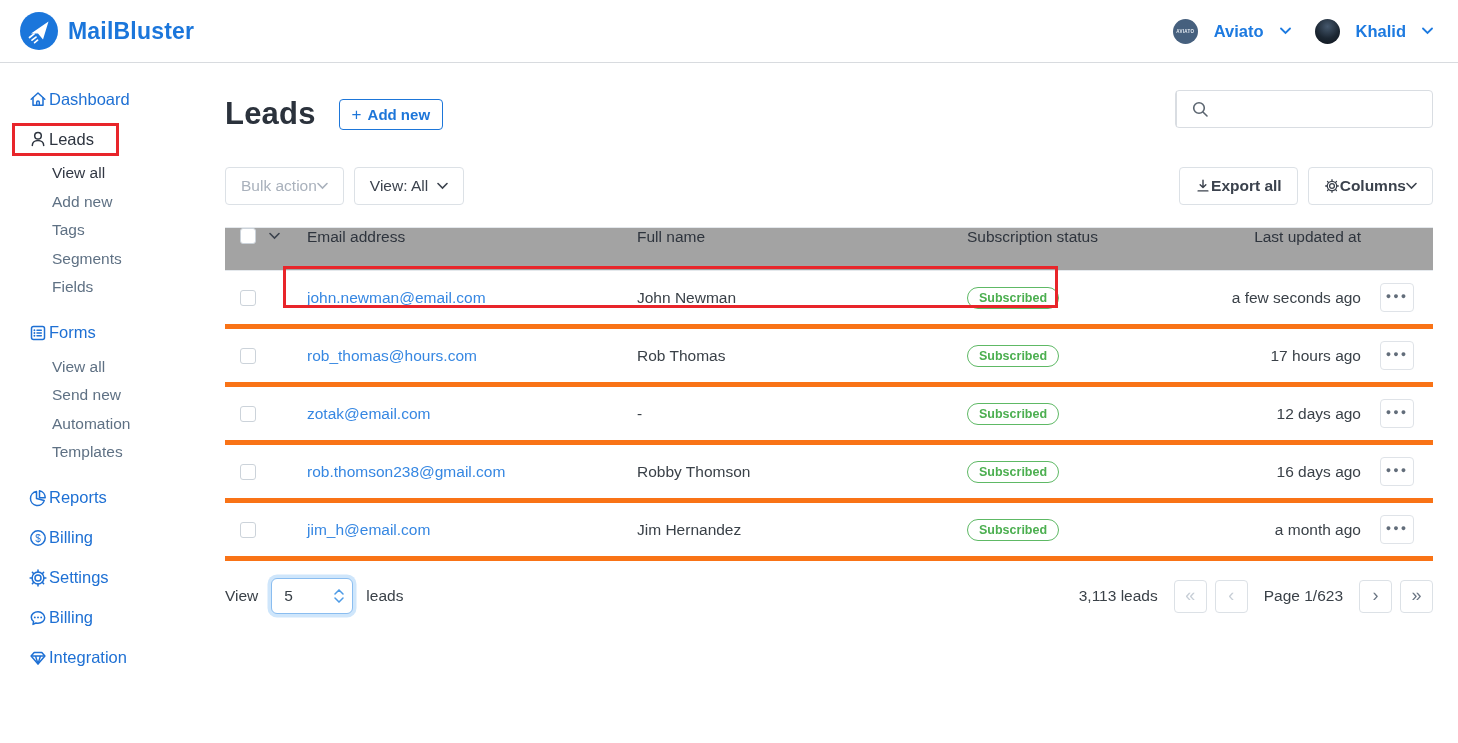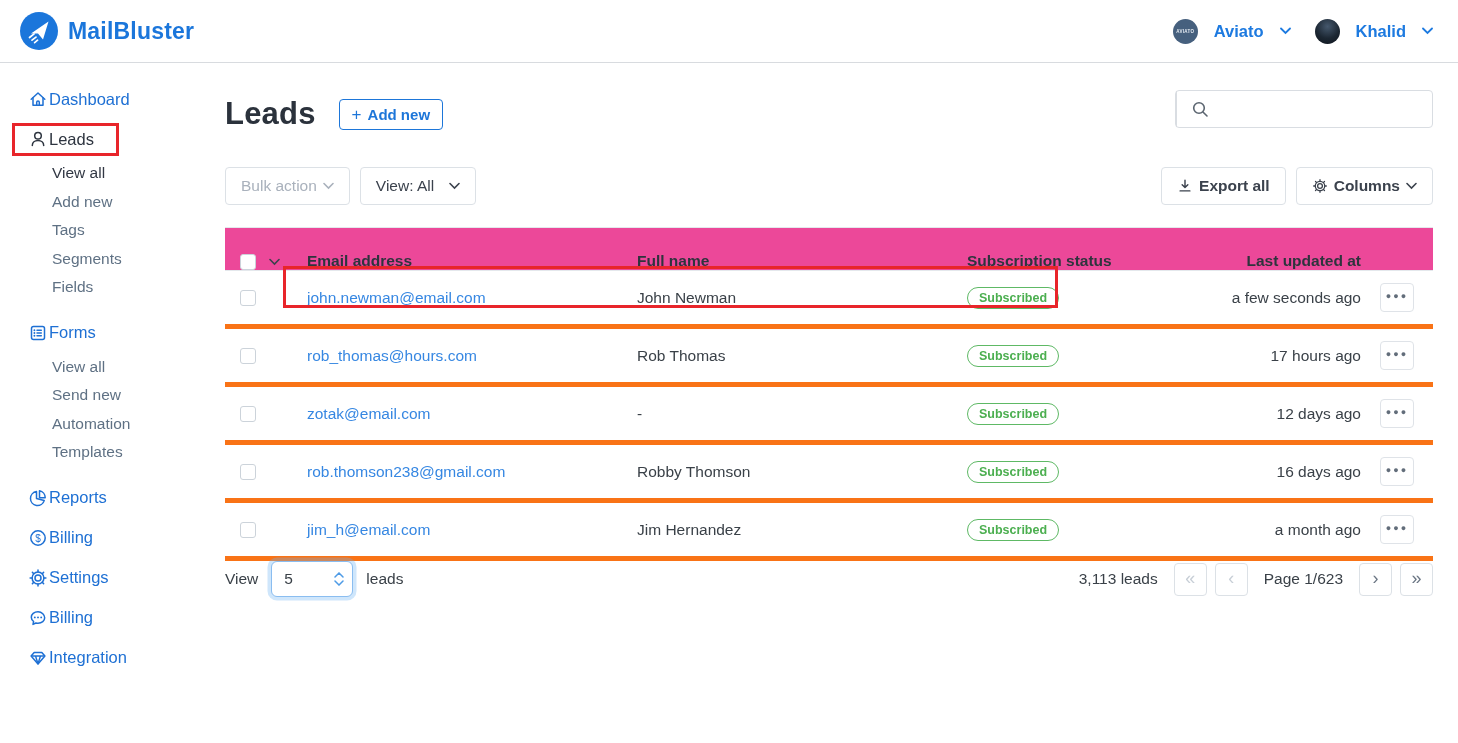--- a/index.html
+++ b/index.html
@@ -81,7 +81,7 @@
   }
 
   .toolbar { margin-top: 31px; display: flex; align-items: center; }
-  .toolbar .btn { height: 38px; padding: 0 15px; gap: 6px; }
+  .toolbar .btn { height: 38px; padding: 0 15px; gap: 0; }
   .btn-bulk { color: #a9b1bc; }
   .btn-view { margin-left: 10px; }
   .toolbar-right { margin-left: auto; display: flex; }

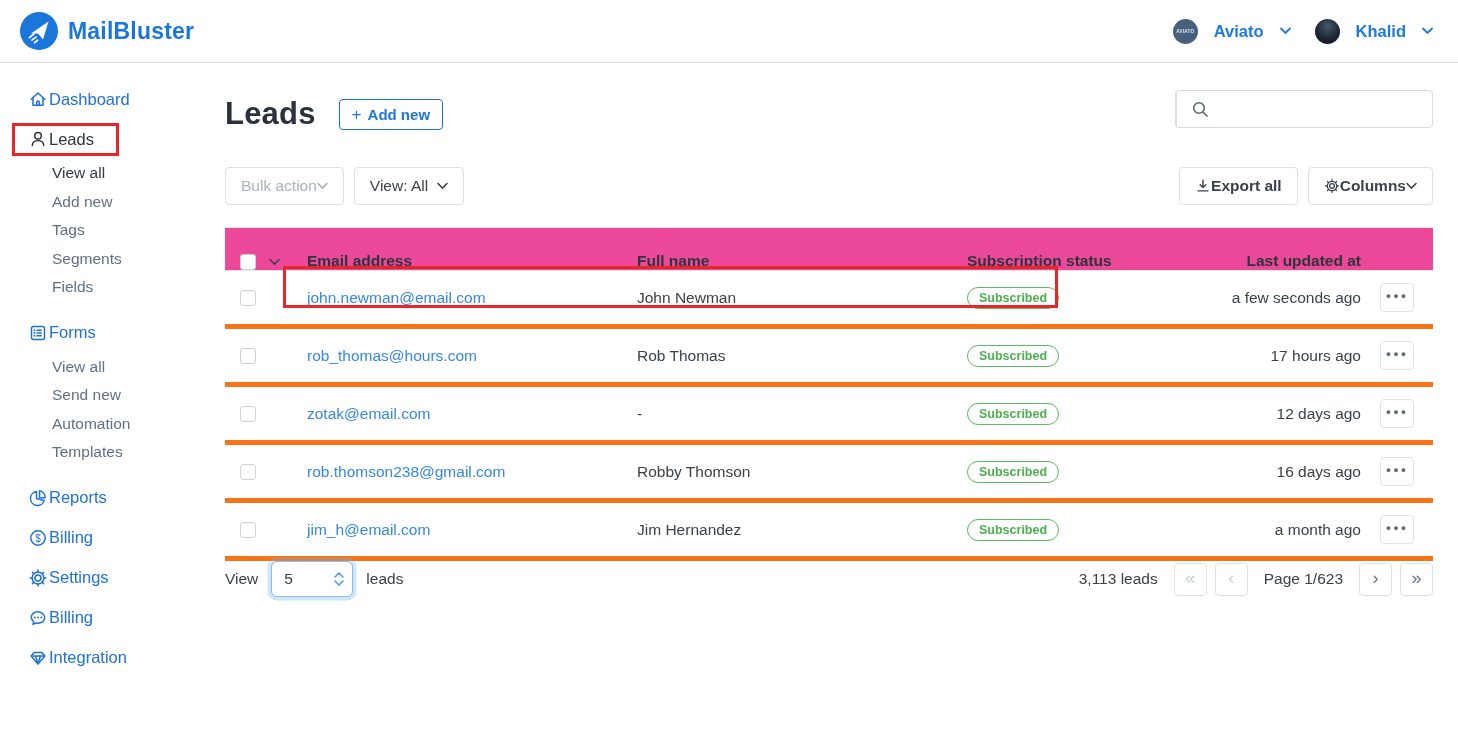--- a/index.html
+++ b/index.html
@@ -93,9 +93,9 @@
   
   .table { margin-top: 22px; }
   .thead {
-    display: flex; align-items: flex-end; height: 44px;
-    background: #ec4899; border-top: 1px solid #e4e8ec; border-bottom: 1px solid #e4e8ec;
-    font-weight: 700; font-size: 15.5px; color: #2e343d;
+    display: flex; align-items: flex-start; height: 44px;
+    background: #a3a3a3; border-top: 1px solid #e4e8ec; border-bottom: 1px solid #e4e8ec;
+    font-weight: 400; font-size: 15.5px; color: #2e343d;
   }
   .trow { display: flex; align-items: center; height: 58px; border-bottom: 5px solid #f97316; }
   .cell { display: flex; align-items: center; }

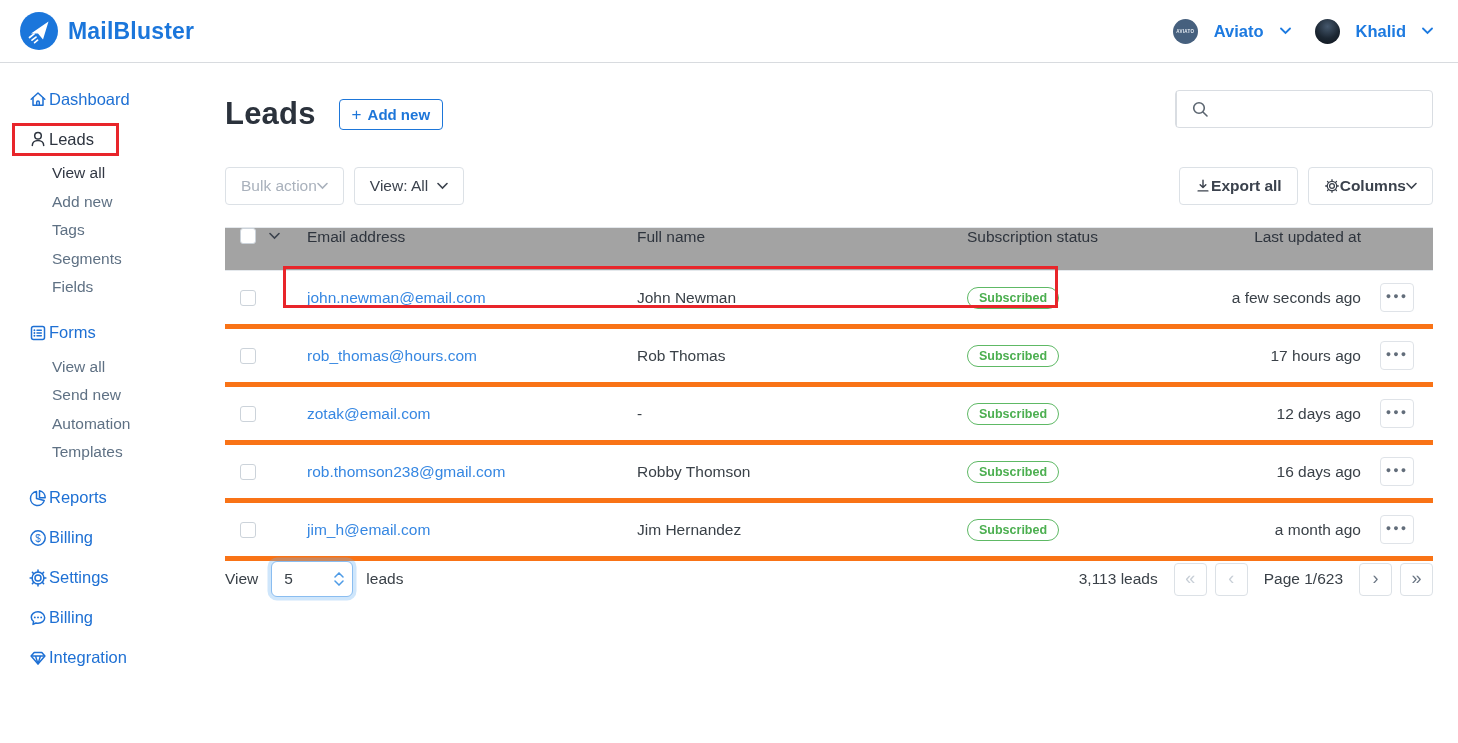--- a/index.html
+++ b/index.html
@@ -121,7 +121,7 @@
   .dots-btn span { font-size: 9px; letter-spacing: 2px; line-height: 1; transform: translateY(-1px); }
 
   
-  .list-footer { margin-top: 0; display: flex; align-items: center; }
+  .list-footer { margin-top: 17px; display: flex; align-items: center; }
   .lf-left { display: flex; align-items: center; gap: 13px; color: #3a4148; }
   .perpage-wrap { position: relative; }
   .perpage-input {

